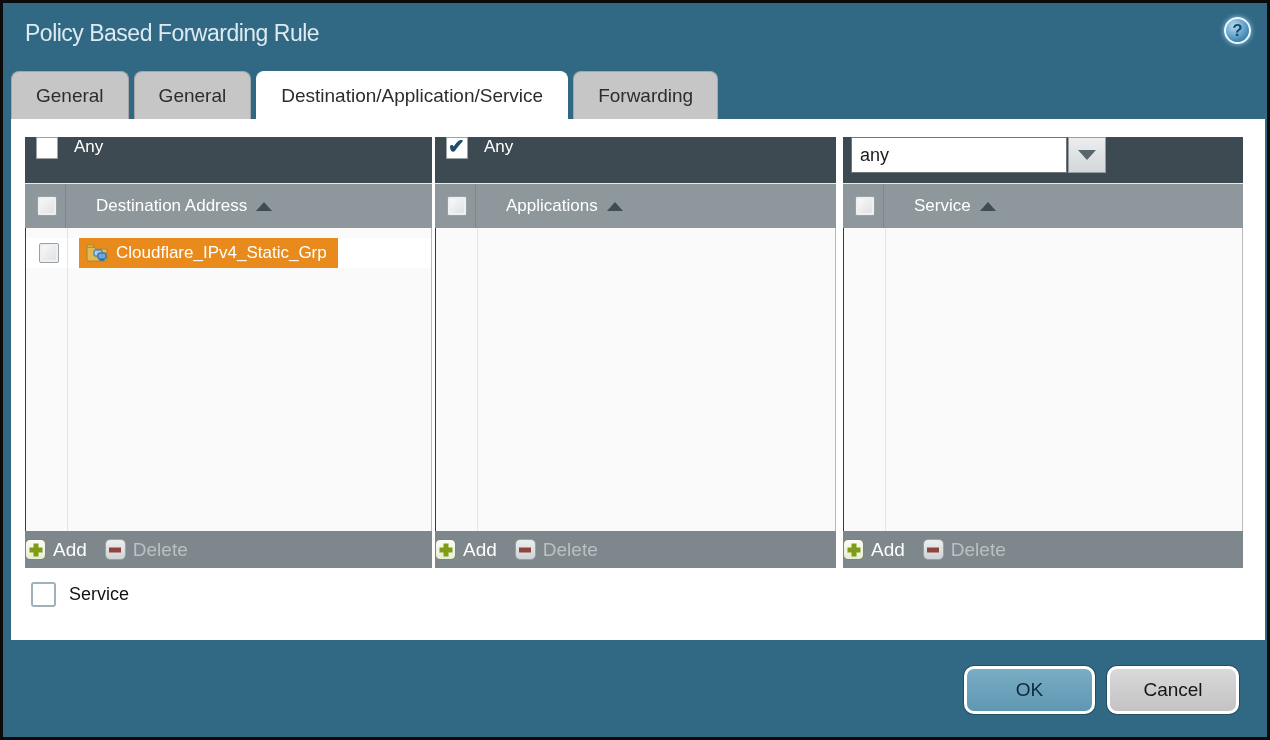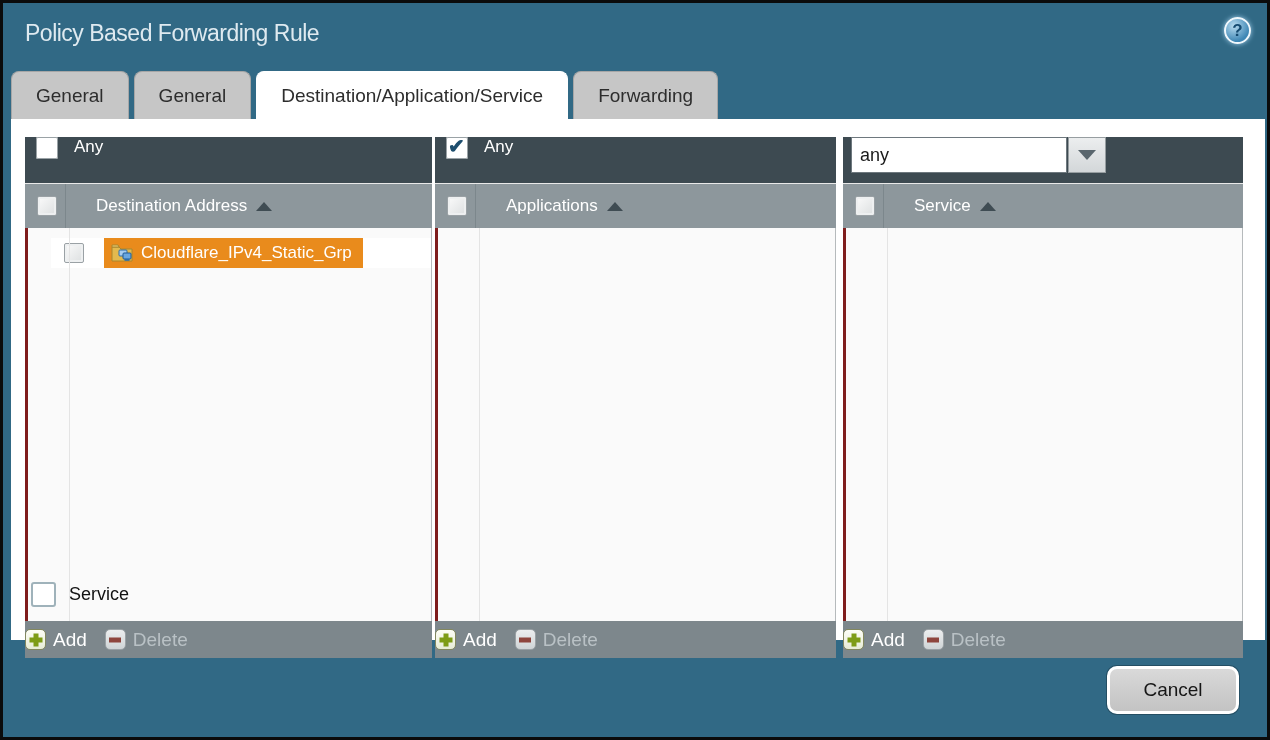--- a/index.html
+++ b/index.html
@@ -88,10 +88,9 @@
   }
 
   .list {
-    height:393px; background:#fafafa; position:relative;
-    border-left:3px solid #7f1d1d; border-right:1px solid #b6babc;
+    height:303px; background:#fafafa; position:relative;
+    border-left:1px solid #7f1d1d; border-right:1px solid #b6babc;
     overflow:hidden;
-    padding-left:23px;
   }
   .list::before {
     content:""; position:absolute; left:41px; top:0; bottom:0; width:1px; background:#e4e4e4;

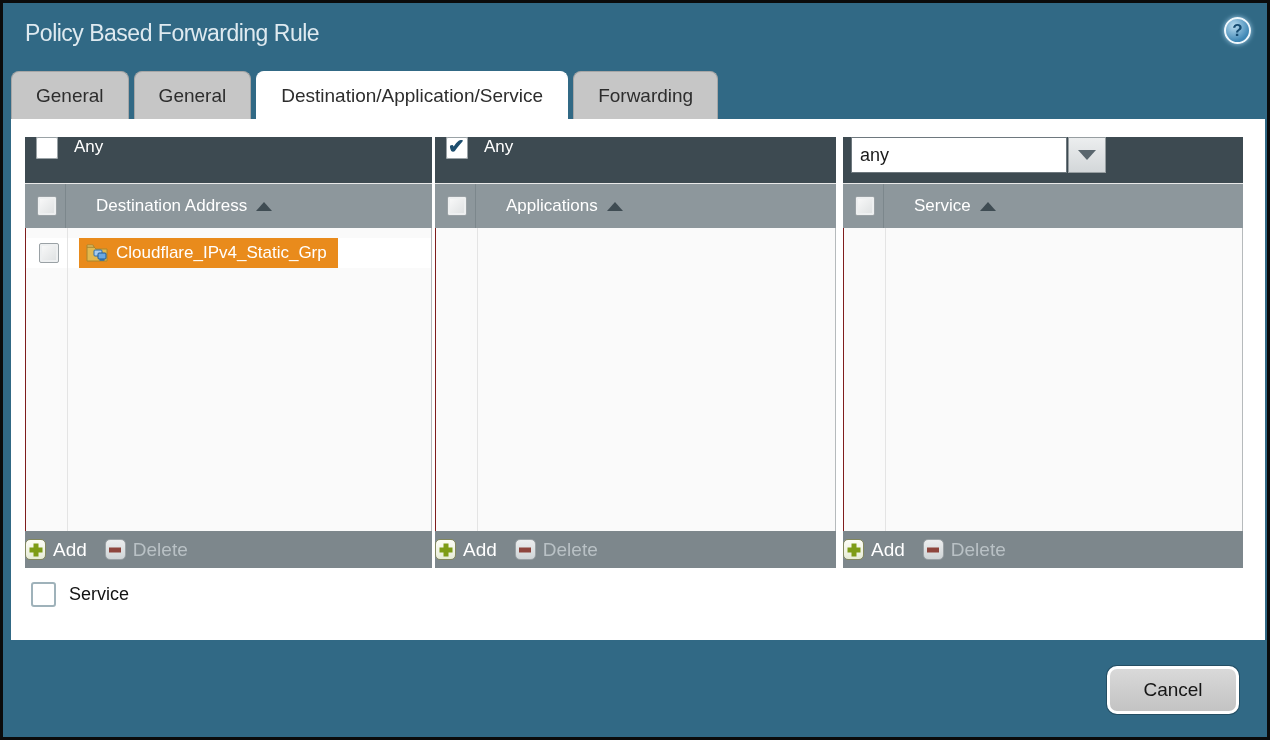--- a/index.html
+++ b/index.html
@@ -293,6 +293,7 @@
 
   </div>
 
+  <div class="action-btn btn-ok">OK</div>
   <div class="action-btn btn-cancel">Cancel</div>
 
 </div>

